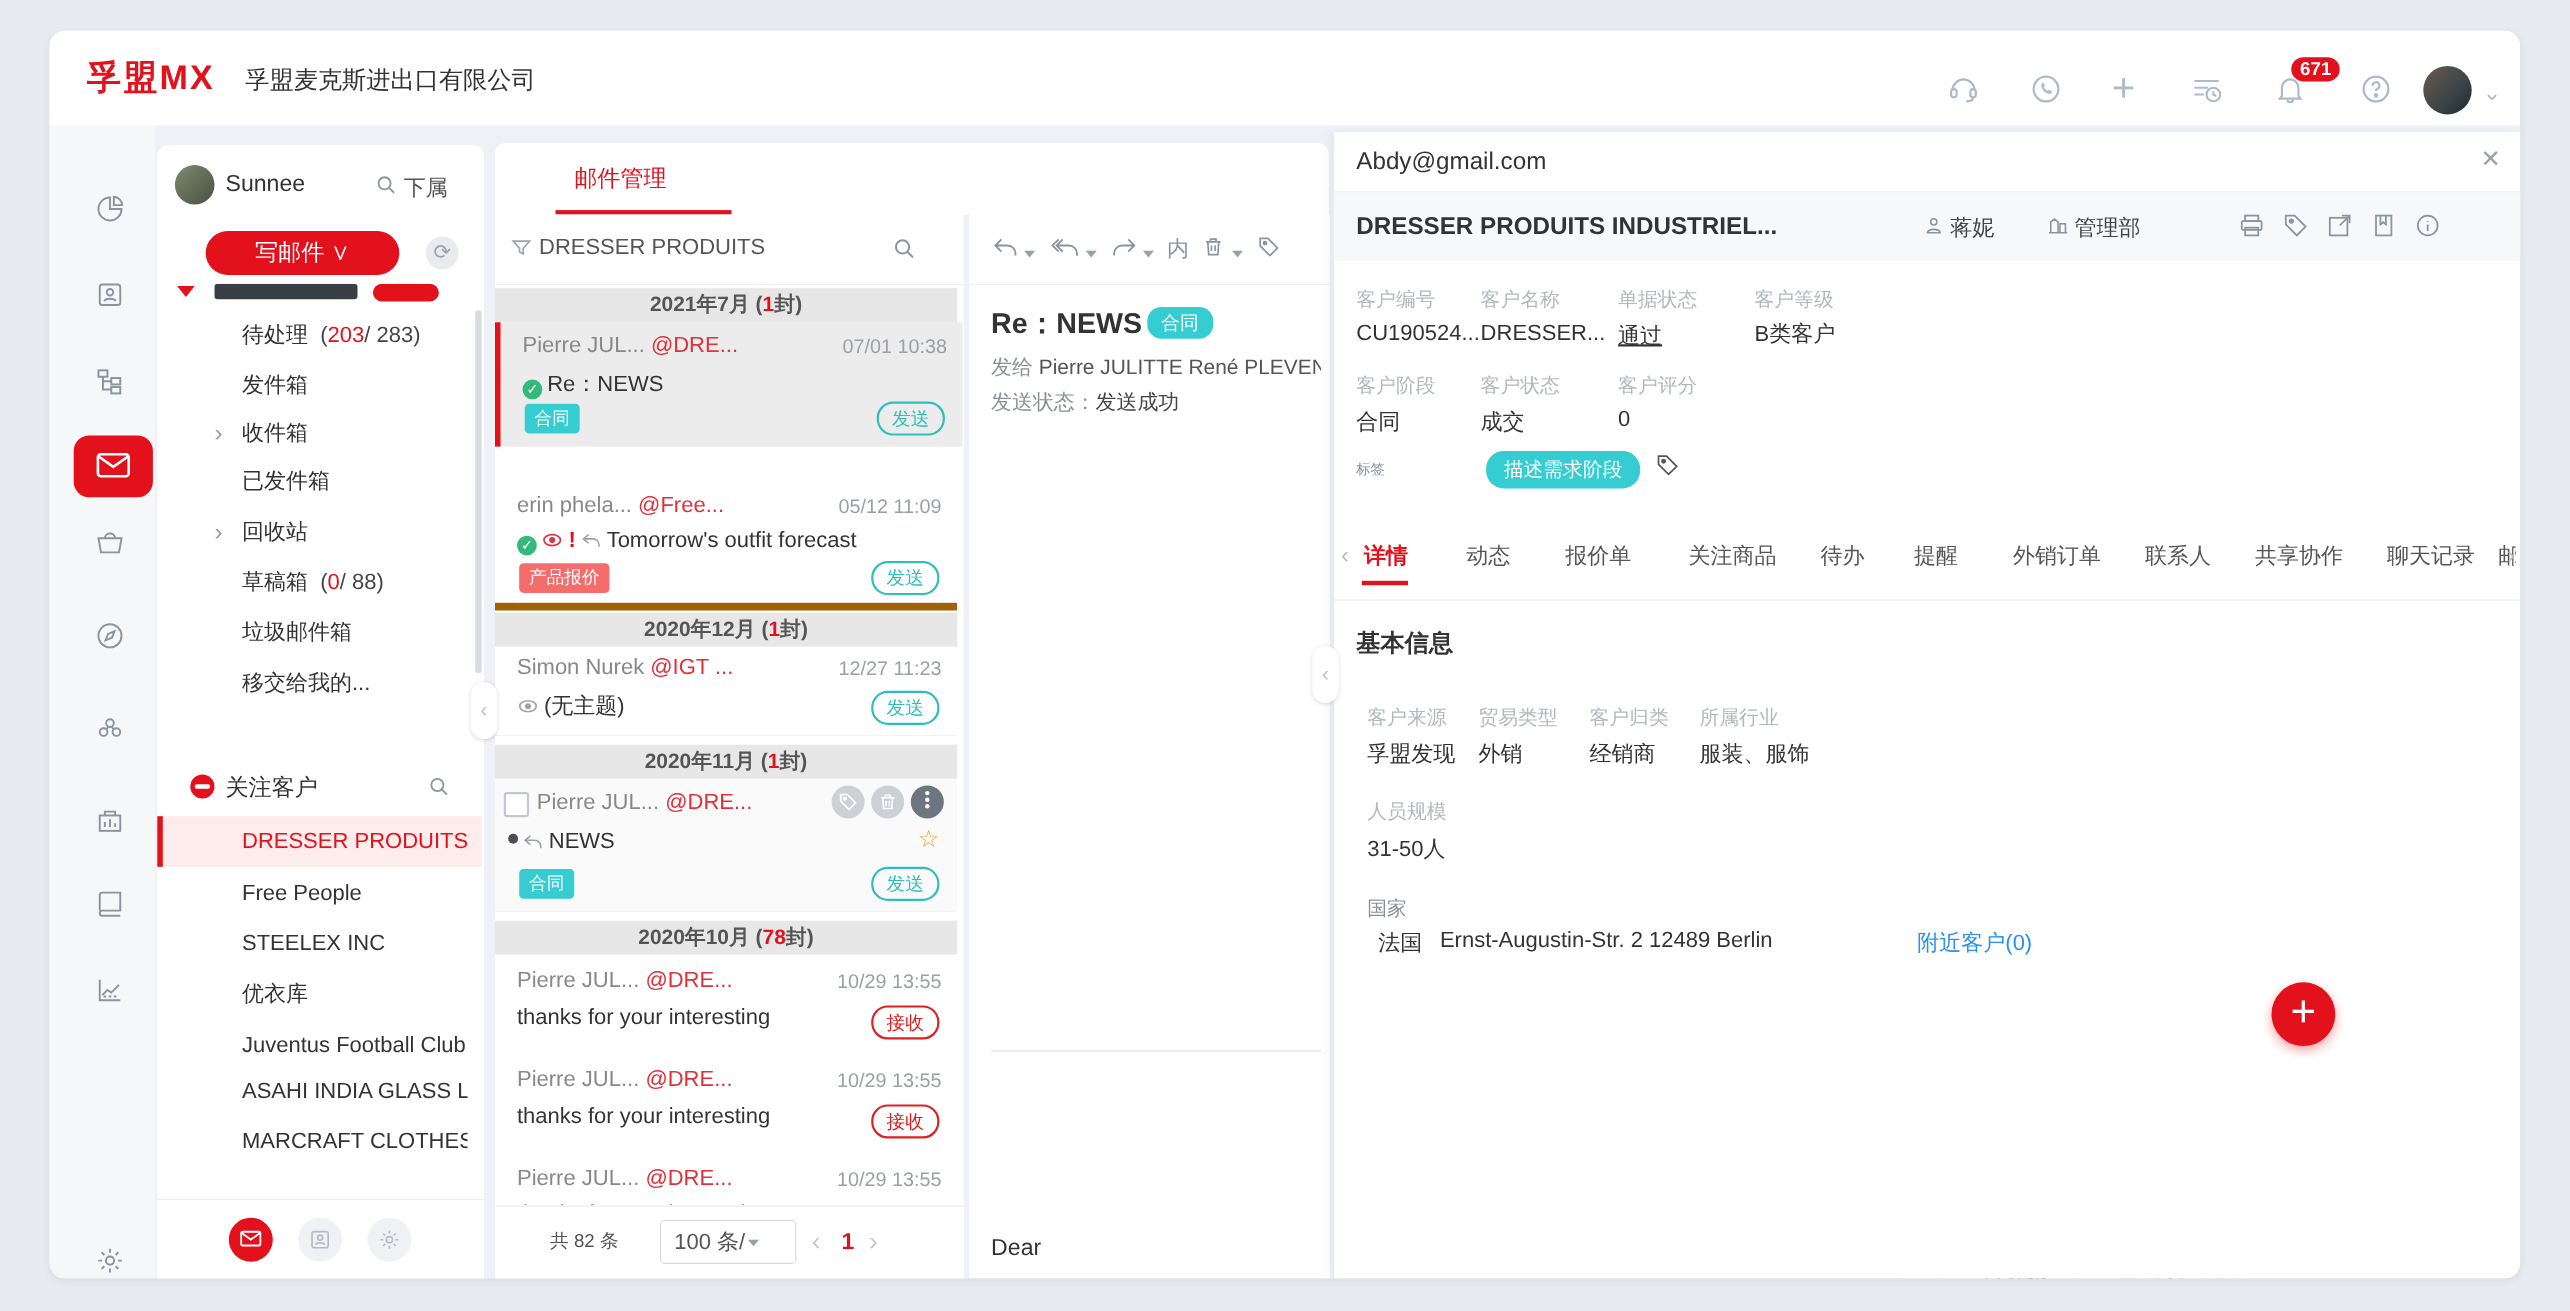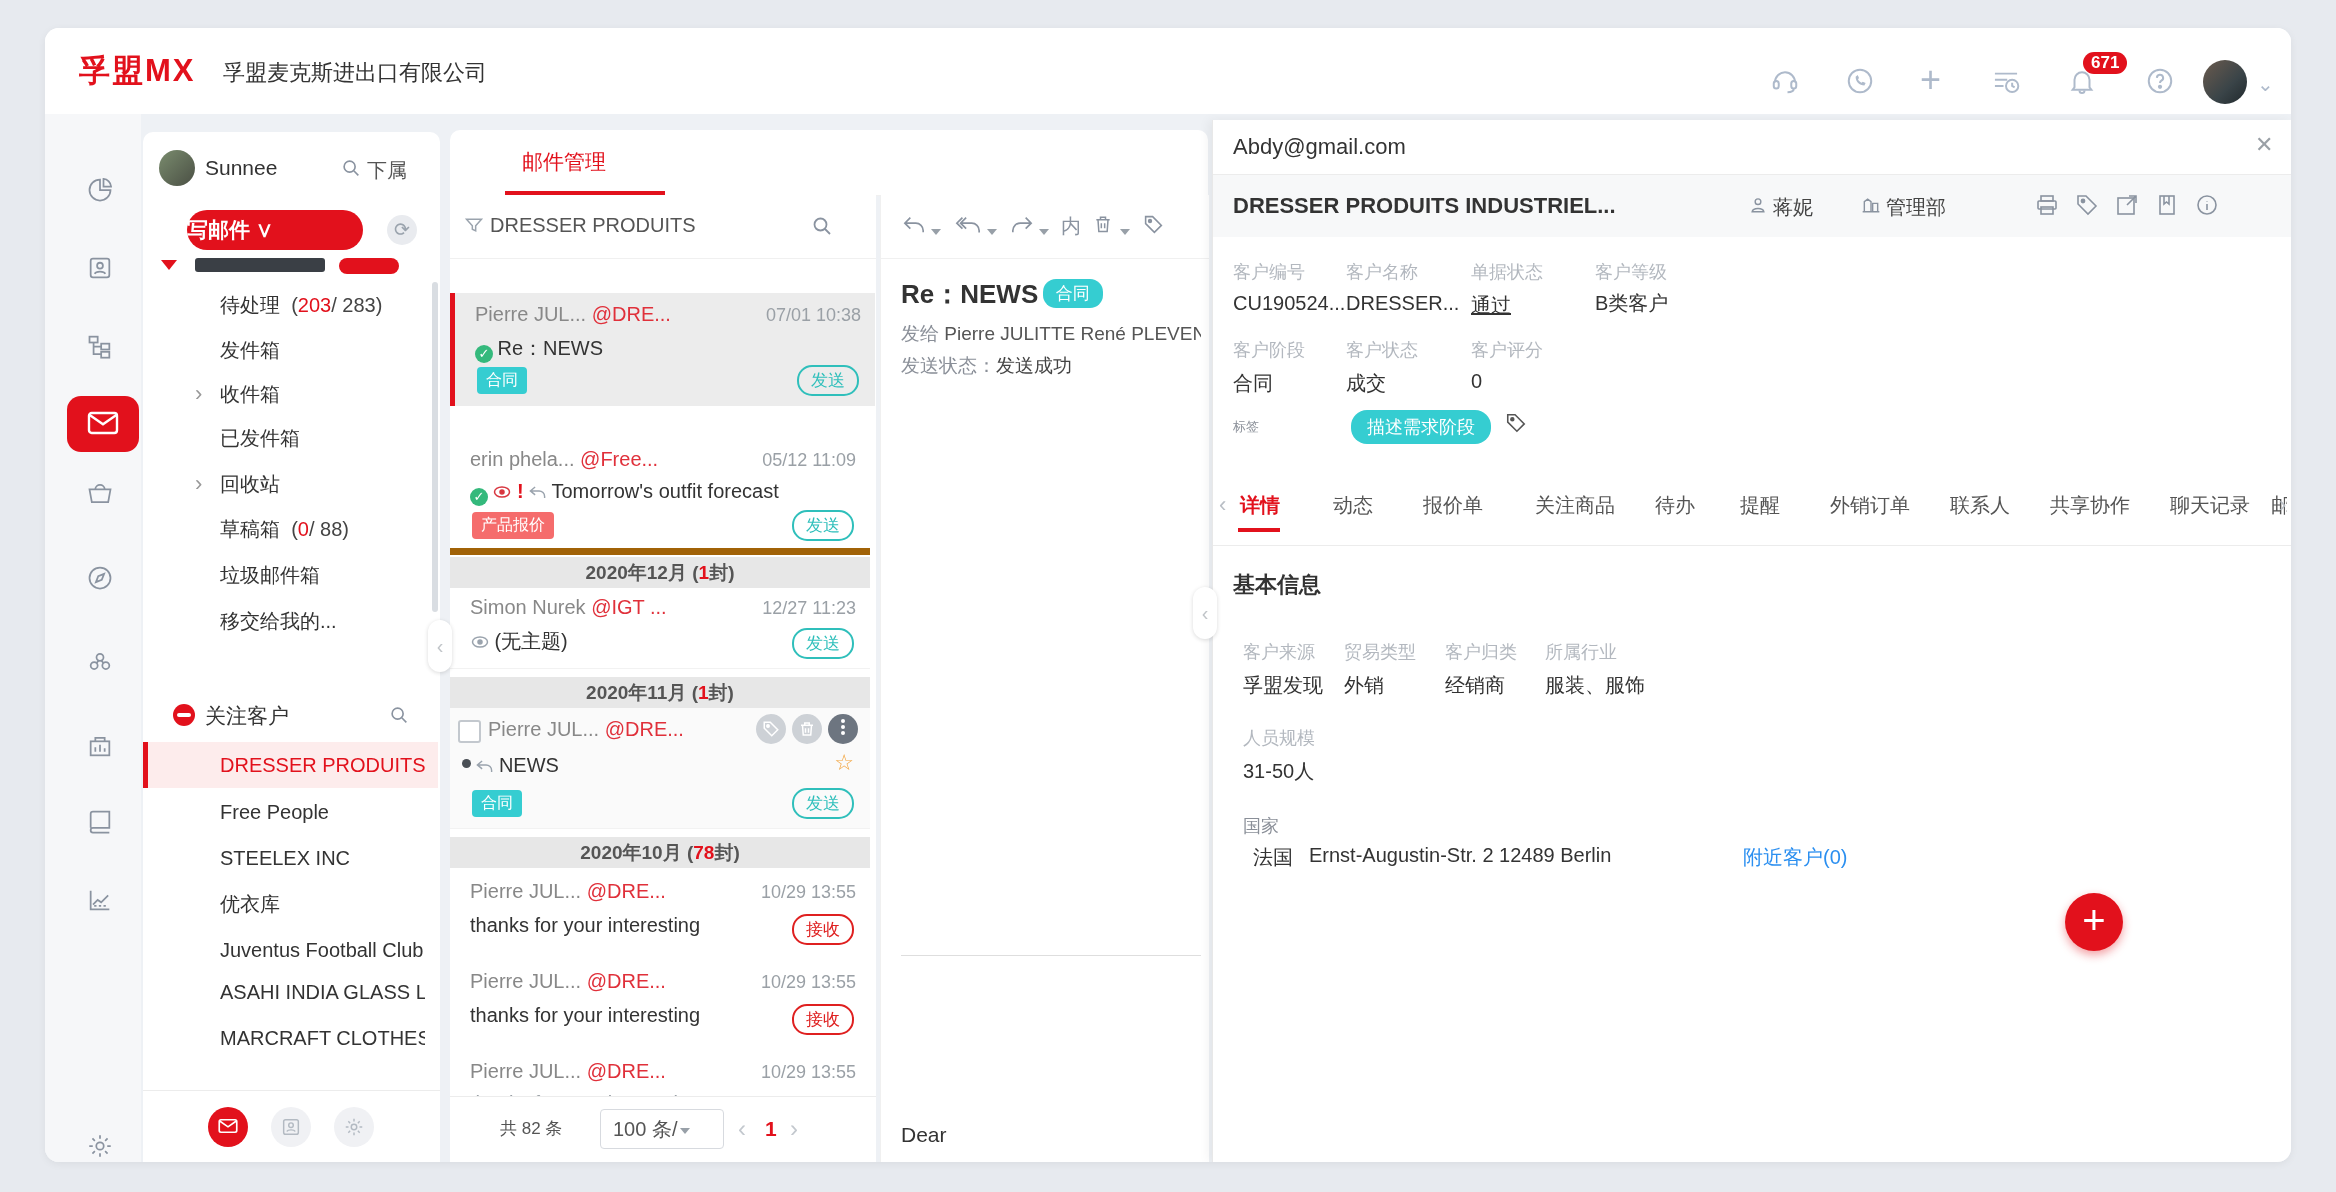--- a/index.html
+++ b/index.html
@@ -14,7 +14,7 @@
   .rail-ic{position:absolute;left:41px;width:28px;height:28px}
   .rail-active{position:absolute;left:22px;width:72px;height:56px;background:#e2111c;border-radius:14px}
   .sidebar{position:absolute;left:98px;top:104px;width:297px;height:1030px;background:#fff;border-radius:10px 10px 0 0}
-  .compose{position:absolute;left:44px;top:78px;width:176px;height:40px;background:#e2111c;border-radius:20px;color:#fff;font-size:21px;font-weight:bold;text-align:left;line-height:40px}
+  .compose{position:absolute;left:44px;top:78px;width:176px;height:40px;background:#e2111c;border-radius:20px;color:#fff;font-size:21px;font-weight:normal;text-align:center;line-height:40px}
   .fold{position:absolute;left:0;width:297px;height:44px;font-size:20px;color:#333;line-height:44px}
   .fold .lbl{position:absolute;left:77px;white-space:nowrap}
   .fold .chev{position:absolute;left:52px;color:#999;font-size:22px}

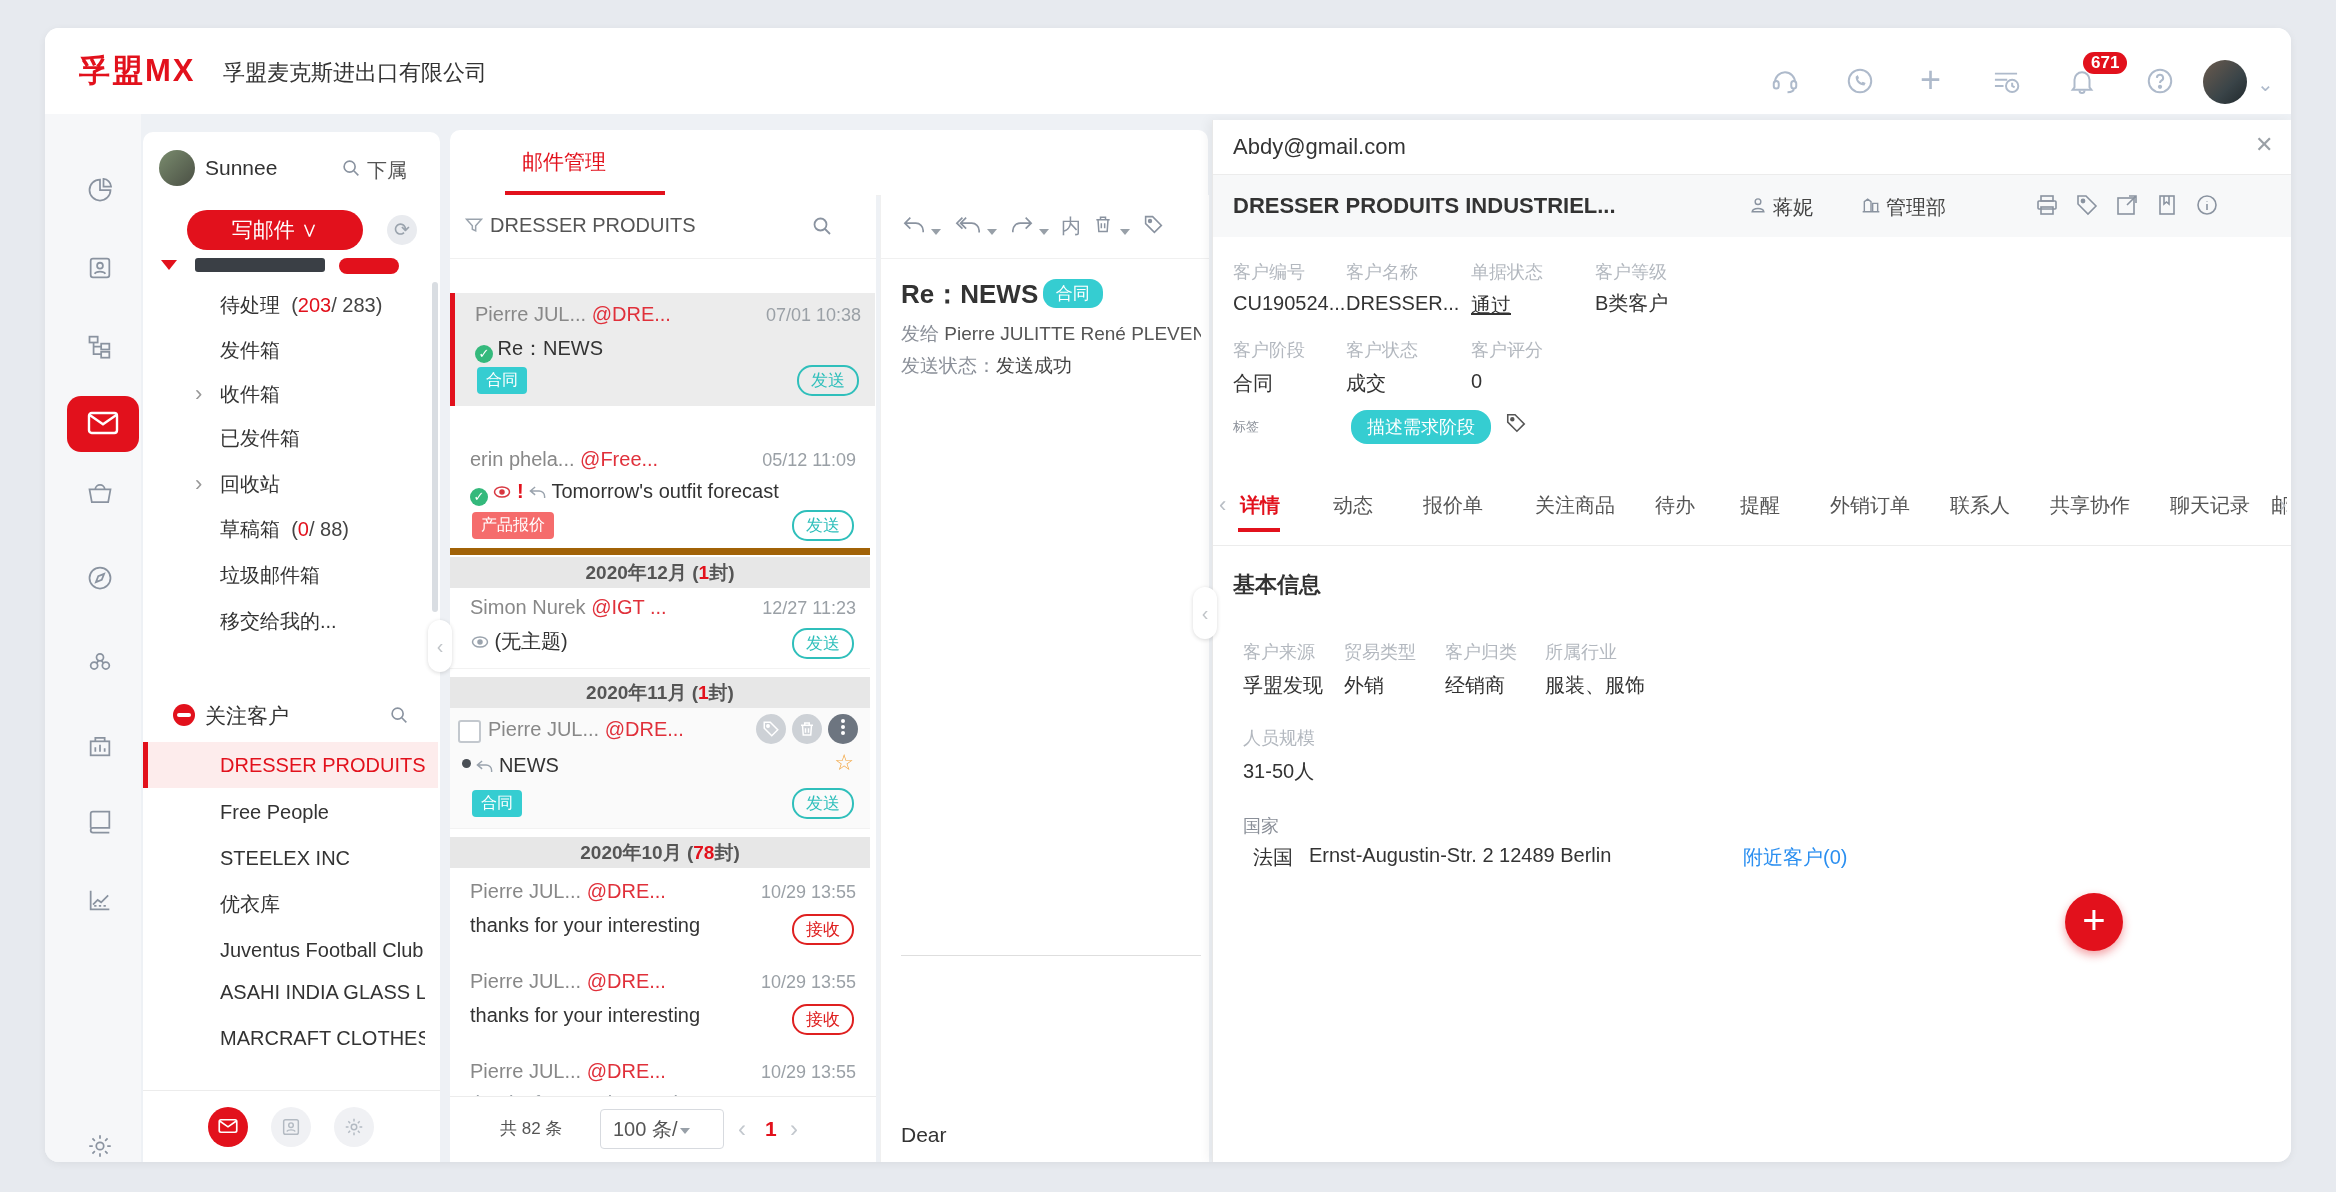--- a/index.html
+++ b/index.html
@@ -321,6 +321,7 @@
         </div>
     </div>
 
+    <div class="ghead" style="top:67px"><span>2021年7月 (</span><span class="red">1</span><span>封)</span></div>
     <div class="mi sel" style="top:98px;height:113px">
       <div class="sender abs" style="left:20px;top:10px"><span>Pierre JUL...</span> <span class="atdom">@DRE...</span></div>
       <div class="mtime" style="right:14px;top:12px">07/01 10:38</div>

